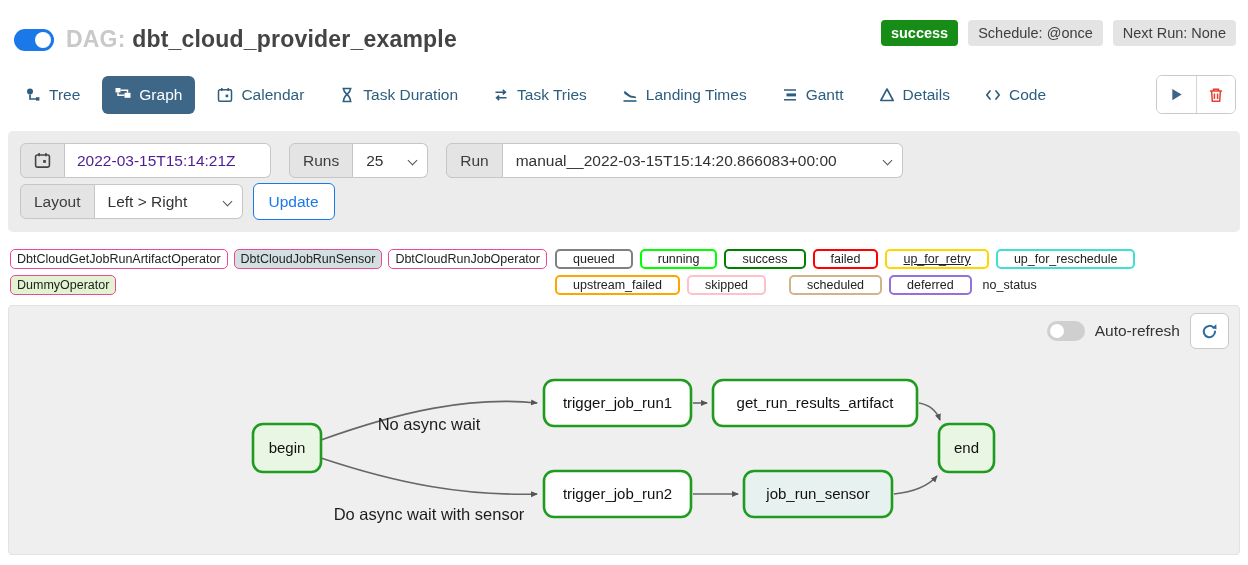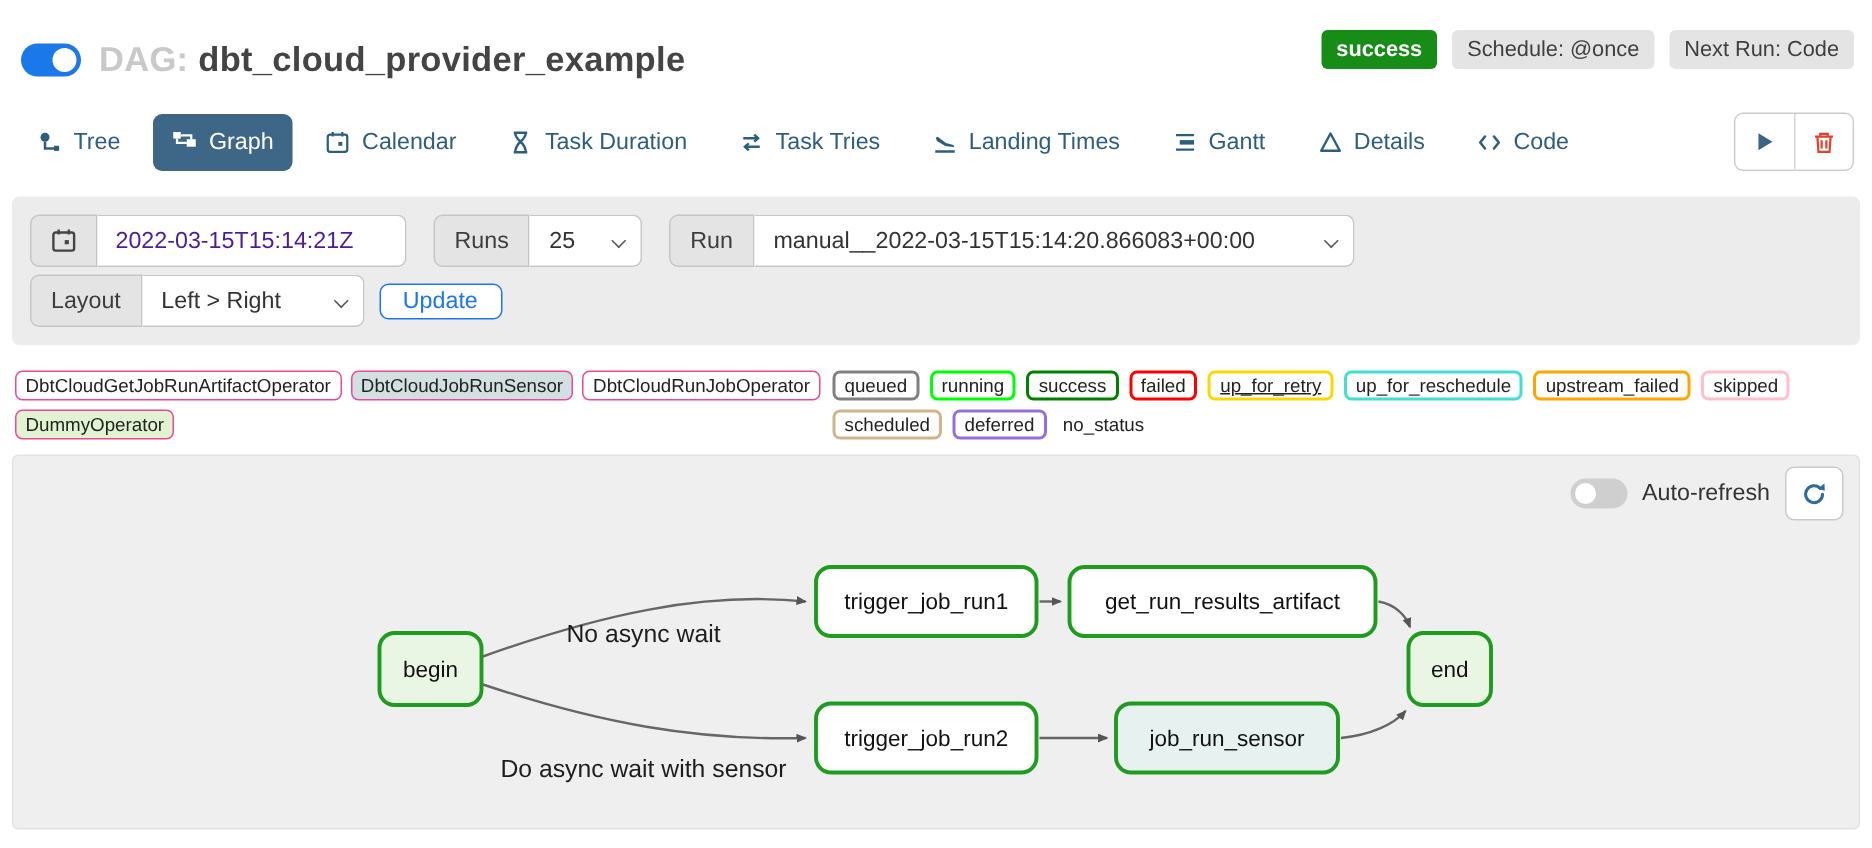--- a/index.html
+++ b/index.html
@@ -94,7 +94,7 @@
     <div class="hdr-right">
       <span class="badge success">success</span>
       <span class="badge">Schedule: @once</span>
-      <span class="badge">Next Run: Code</span>
+      <span class="badge">Next Run: None</span>
     </div>
   </header>
 

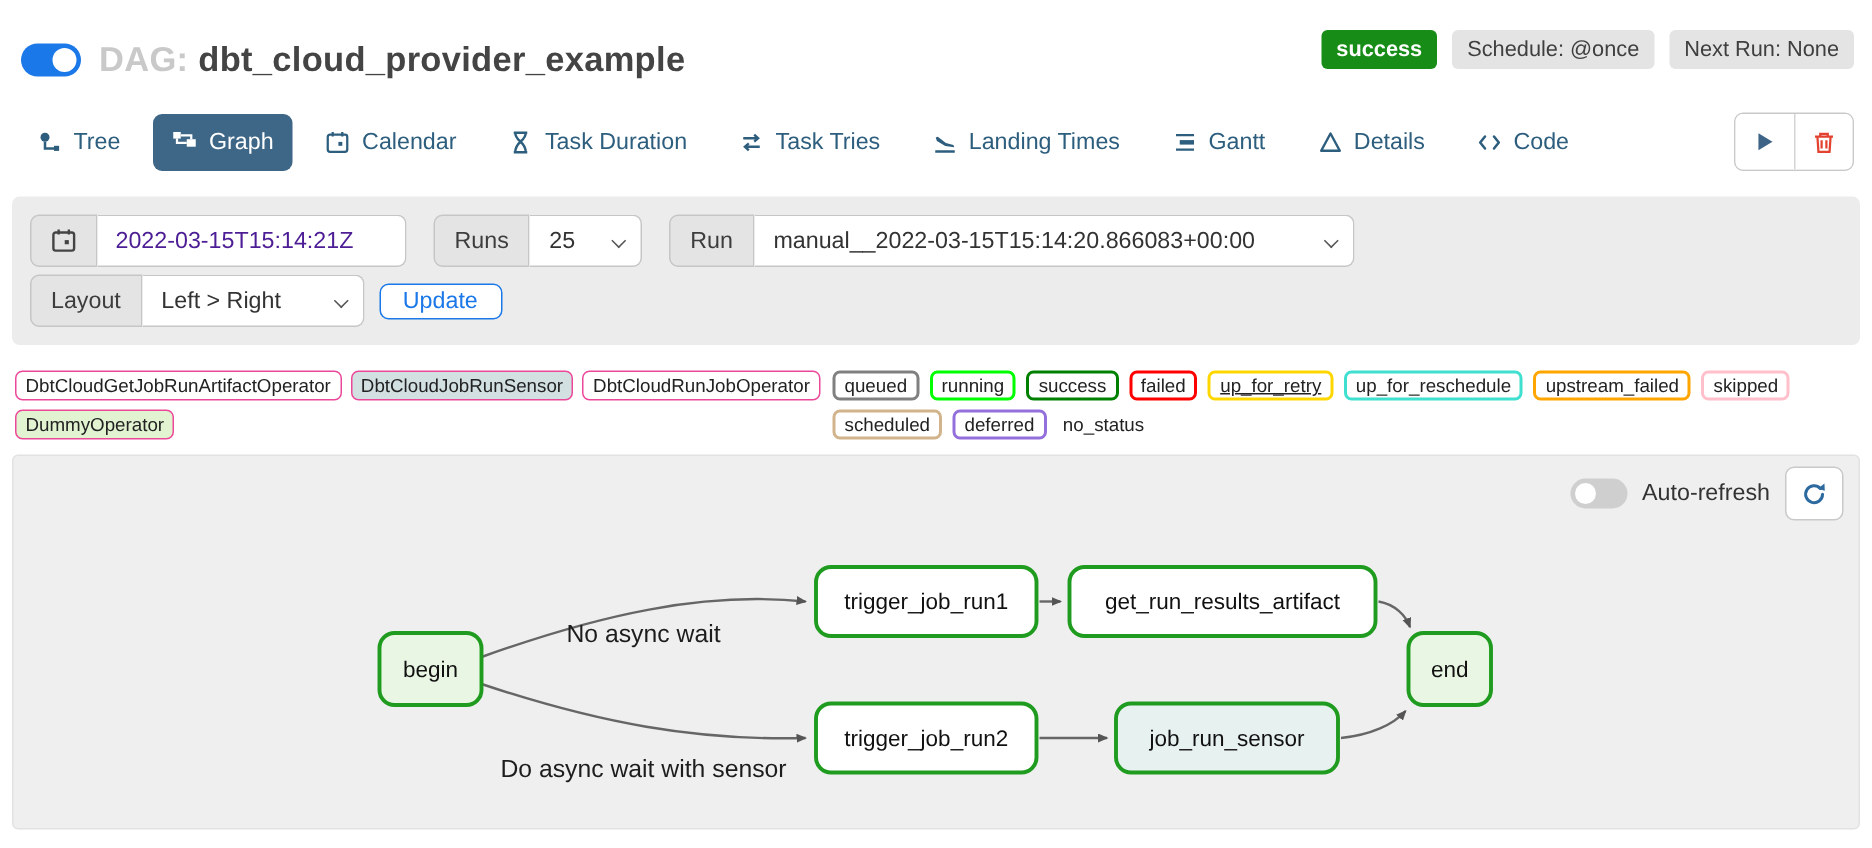--- a/index.html
+++ b/index.html
@@ -56,7 +56,7 @@
   .find-task { margin-left:auto; width:180px; height:35px; border:1px solid #c9c9c9; border-radius:6px;
       padding:0 12px; font-size:15.5px; font-family:inherit; color:#333; background:#fff; outline:none; }
   .find-task::placeholder { color:#a9a9a9; }
-  .update-btn { height:24px; padding:0 15px; background:#fff; border:1.5px solid #1b78e8; color:#1b78e8;
+  .update-btn { height:37px; padding:0 15px; background:#fff; border:1.5px solid #1b78e8; color:#1b78e8;
       font-size:15.5px; border-radius:6px; cursor:pointer; font-family:inherit; }
 
   

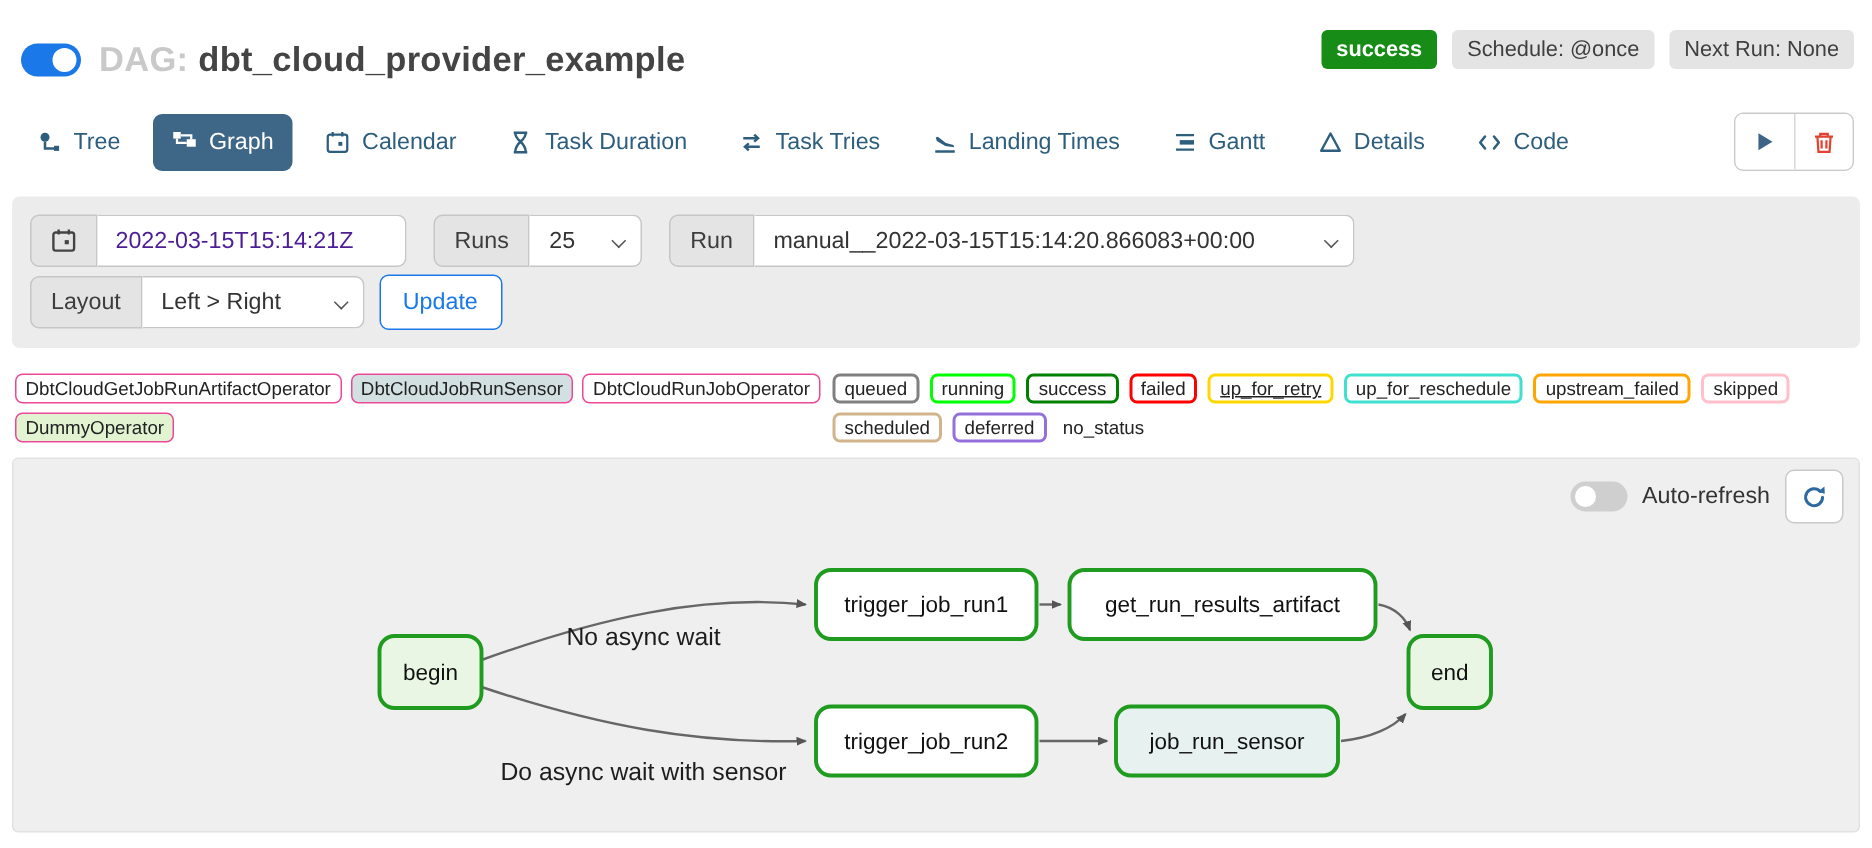--- a/index.html
+++ b/index.html
@@ -65,7 +65,7 @@
   .legend-statuses { flex:1; display:flex; flex-wrap:wrap; gap:6px 7px; align-items:center; }
   .op-badge { font-size:12.5px; color:#222; border:1px solid #ec4899; border-radius:5px; padding:2px 6px;
       white-space:nowrap; background:#fff; }
-  .status-badge { font-size:12.5px; color:#222; border:2px solid gray; border-radius:5px; padding:1px 6px;
+  .status-badge { font-size:12.5px; color:#222; border:2px solid gray; border-radius:5px; padding:1px 16px;
       white-space:nowrap; background:#fff; }
   .status-badge.noborder { border:none; background:transparent; padding:1px 4px; }
 

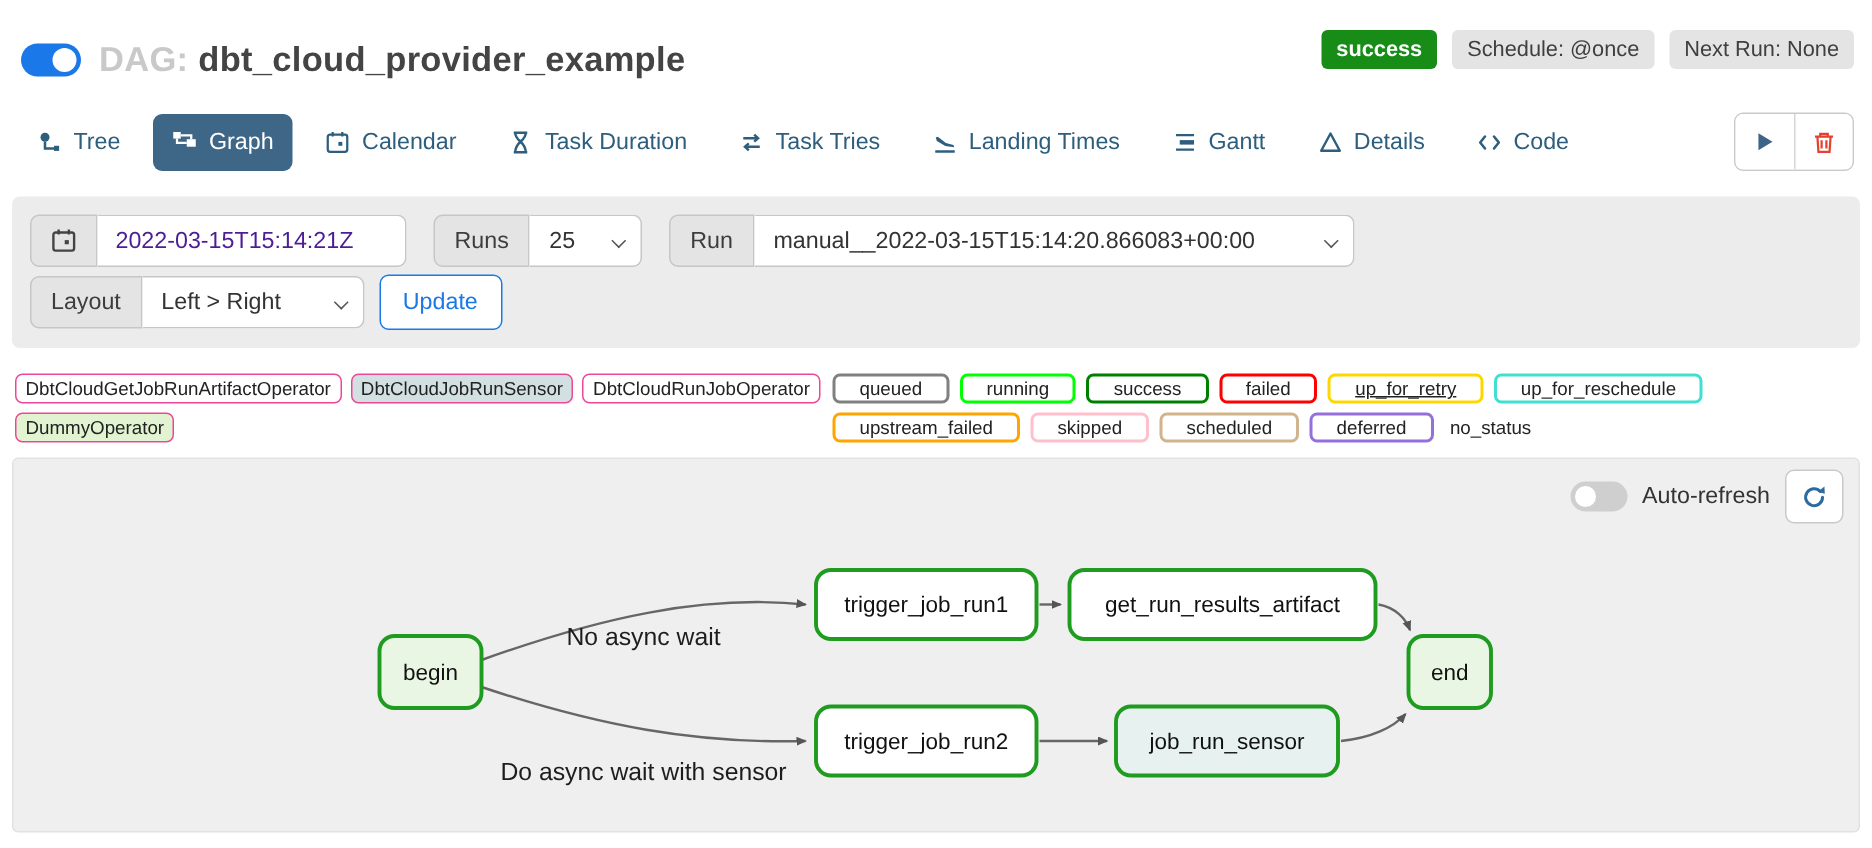--- a/index.html
+++ b/index.html
@@ -257,7 +257,7 @@
         <span class="status-badge" style="border-color: turquoise;">up_for_reschedule</span>
         <span class="status-badge" style="border-color: orange;">upstream_failed</span>
         <span class="status-badge" style="border-color: pink;">skipped</span>
-        <span class="status-badge" style="border-color: tan;">scheduled</span>
+        <span class="status-badge" style="border-color: tan; margin-left: 16px;">scheduled</span>
         <span class="status-badge" style="border-color: mediumpurple;">deferred</span>
         <span class="status-badge noborder">no_status</span>
       </div>

